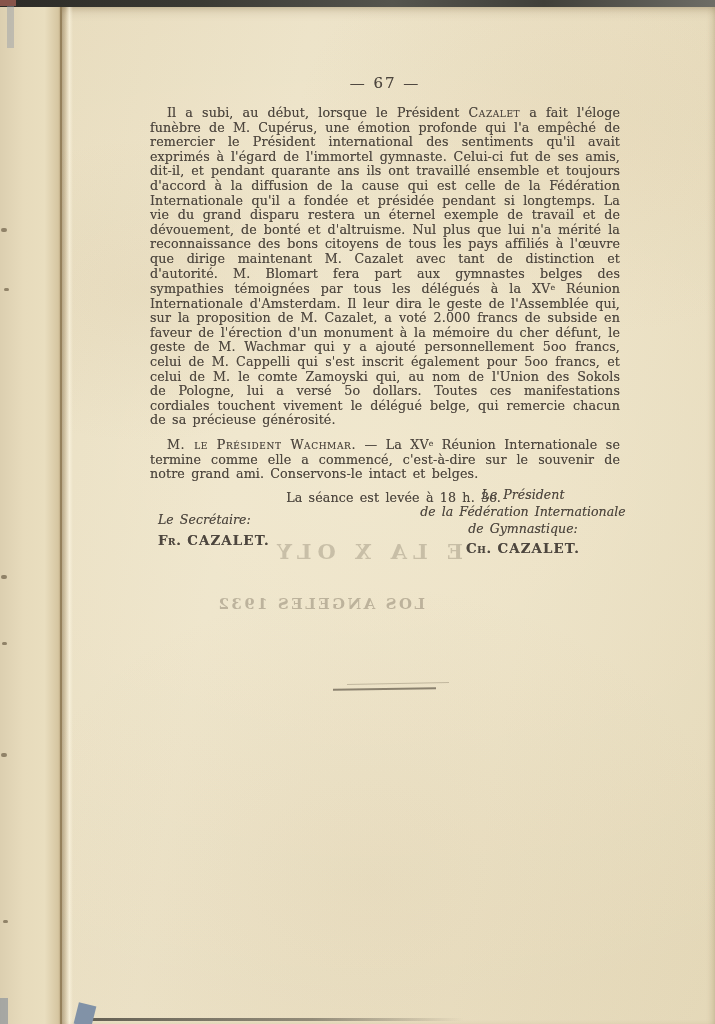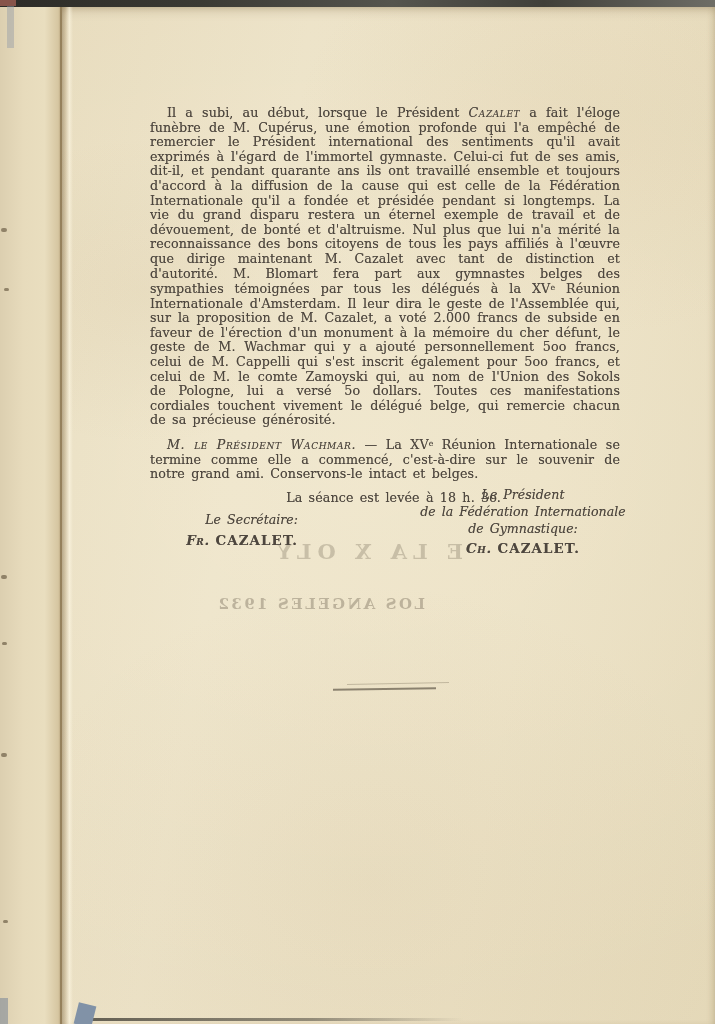--- a/index.html
+++ b/index.html
@@ -88,6 +88,7 @@
   <div class="stitch" style="left:1px; top:753px; width:6px; height:4px;"></div>
   <div class="stitch" style="left:3px; top:920px; width:5px; height:3px;"></div>
 
+  <div class="page-number ink">— 67 —</div>
 
   <div class="body-text">
     <p class="para ink"><span>Il a subi, au début, lorsque le Président </span><span class="seg-smallcaps">Cazalet</span><span> a fait l'éloge funèbre de M. Cupérus, une émotion profonde qui l'a empêché de remercier le Président international des sentiments qu'il avait exprimés à l'égard de l'immortel gymnaste. Celui-ci fut de ses amis, dit-il, et pendant quarante ans ils ont travaillé ensemble et toujours d'accord à la diffusion de la cause qui est celle de la Fédération Internationale qu'il a fondée et présidée pendant si longtemps. La vie du grand disparu restera un éternel exemple de travail et de dévouement, de bonté et d'altruisme. Nul plus que lui n'a mérité la reconnaissance des bons citoyens de tous les pays affiliés à l'œuvre que dirige maintenant M. Cazalet avec tant de distinction et d'autorité. M. Blomart fera part aux gymnastes belges des sympathies témoignées par tous les délégués à la XV</span><span class="seg-sup">e</span><span> Réunion Internationale d'Amsterdam. Il leur dira le geste de l'Assemblée qui, sur la proposition de M. Cazalet, a voté 2.000 francs de subside en faveur de l'érection d'un monument à la mémoire du cher défunt, le geste de M. Wachmar qui y a ajouté personnellement 5oo francs, celui de M. Cappelli qui s'est inscrit également pour 5oo francs, et celui de M. le comte Zamoyski qui, au nom de l'Union des Sokols de Pologne, lui a versé 5o dollars. Toutes ces manifestations cordiales touchent vivement le délégué belge, qui remercie chacun de sa précieuse générosité.</span></p>

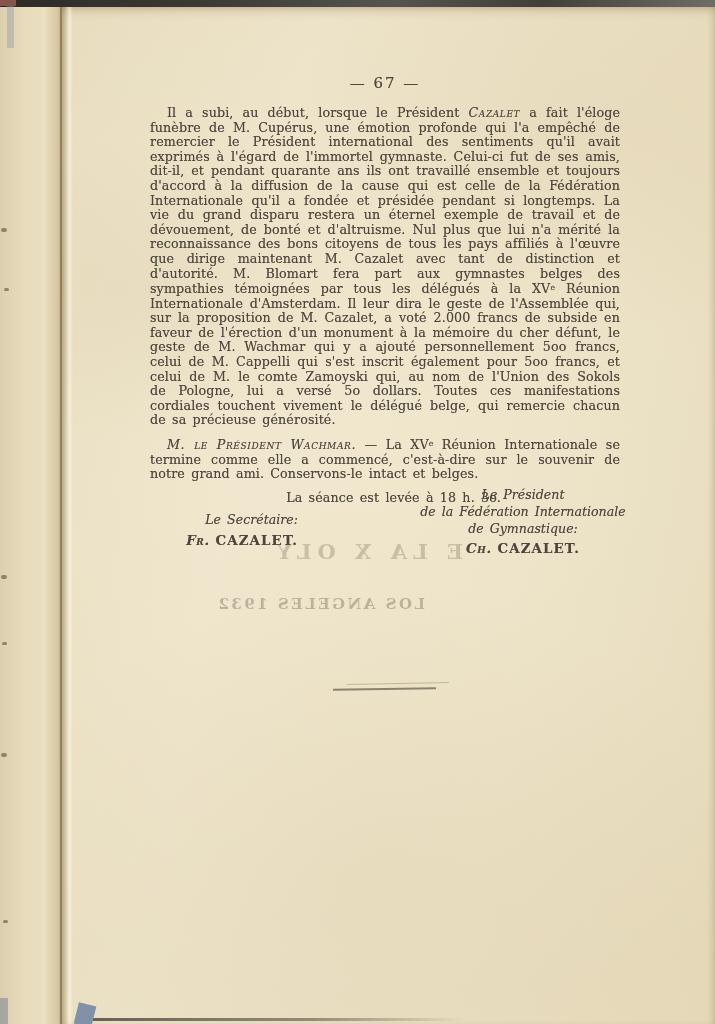--- a/index.html
+++ b/index.html
@@ -50,7 +50,7 @@
     margin:0 0 9px 0;
   }
   .para.no-justify { text-align:center; }
-  .seg-smallcaps { font-variant:small-caps; letter-spacing:.6px;font-style:italic; }
+  .seg-smallcaps { font-variant:small-caps; letter-spacing:.6px; }
   .seg-sup { font-size:.62em; vertical-align:.38em; }
   
   .sig-left  { position:absolute; left:158px; top:512px; width:140px; text-align:right; }

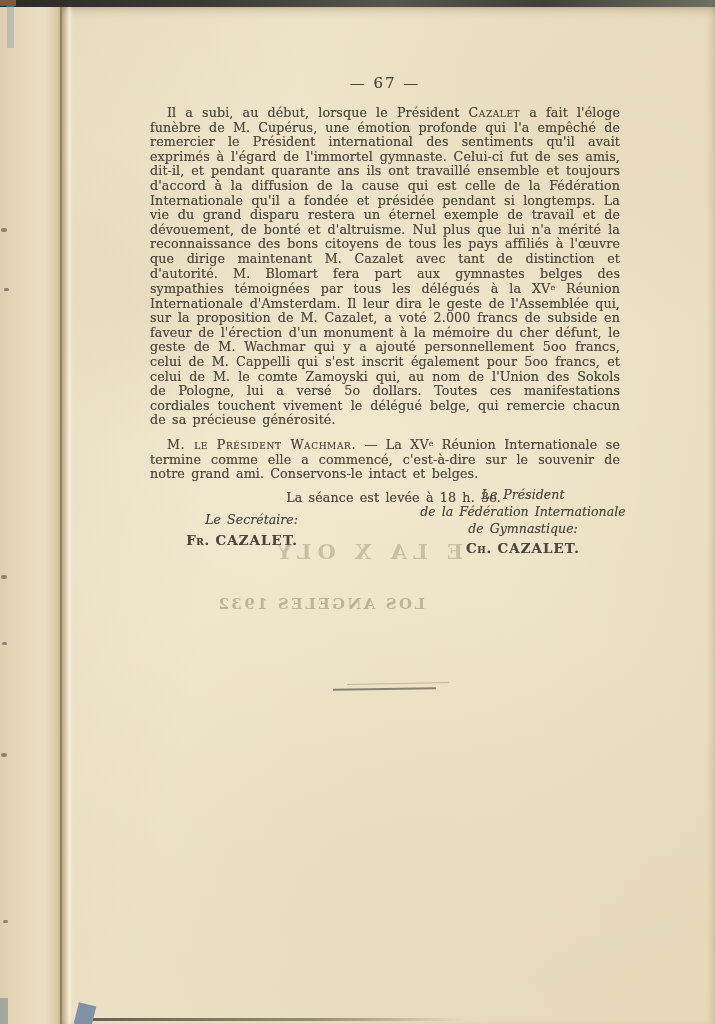--- a/index.html
+++ b/index.html
@@ -53,7 +53,7 @@
   .seg-smallcaps { font-variant:small-caps; letter-spacing:.6px; }
   .seg-sup { font-size:.62em; vertical-align:.38em; }
   
-  .sig-left  { position:absolute; left:158px; top:512px; width:140px; text-align:right; }
+  .sig-left  { position:absolute; left:158px; top:512px; width:140px; text-align:left; }
   .sig-right { position:absolute; left:418px; top:487px; width:210px; text-align:center; }
   .sig-role  { font-style:italic; font-size:12.6px; line-height:16.8px; word-spacing:2px; }
   .sig-name  { font-size:13.4px; font-weight:700; letter-spacing:1.1px; margin-top:3px; }

